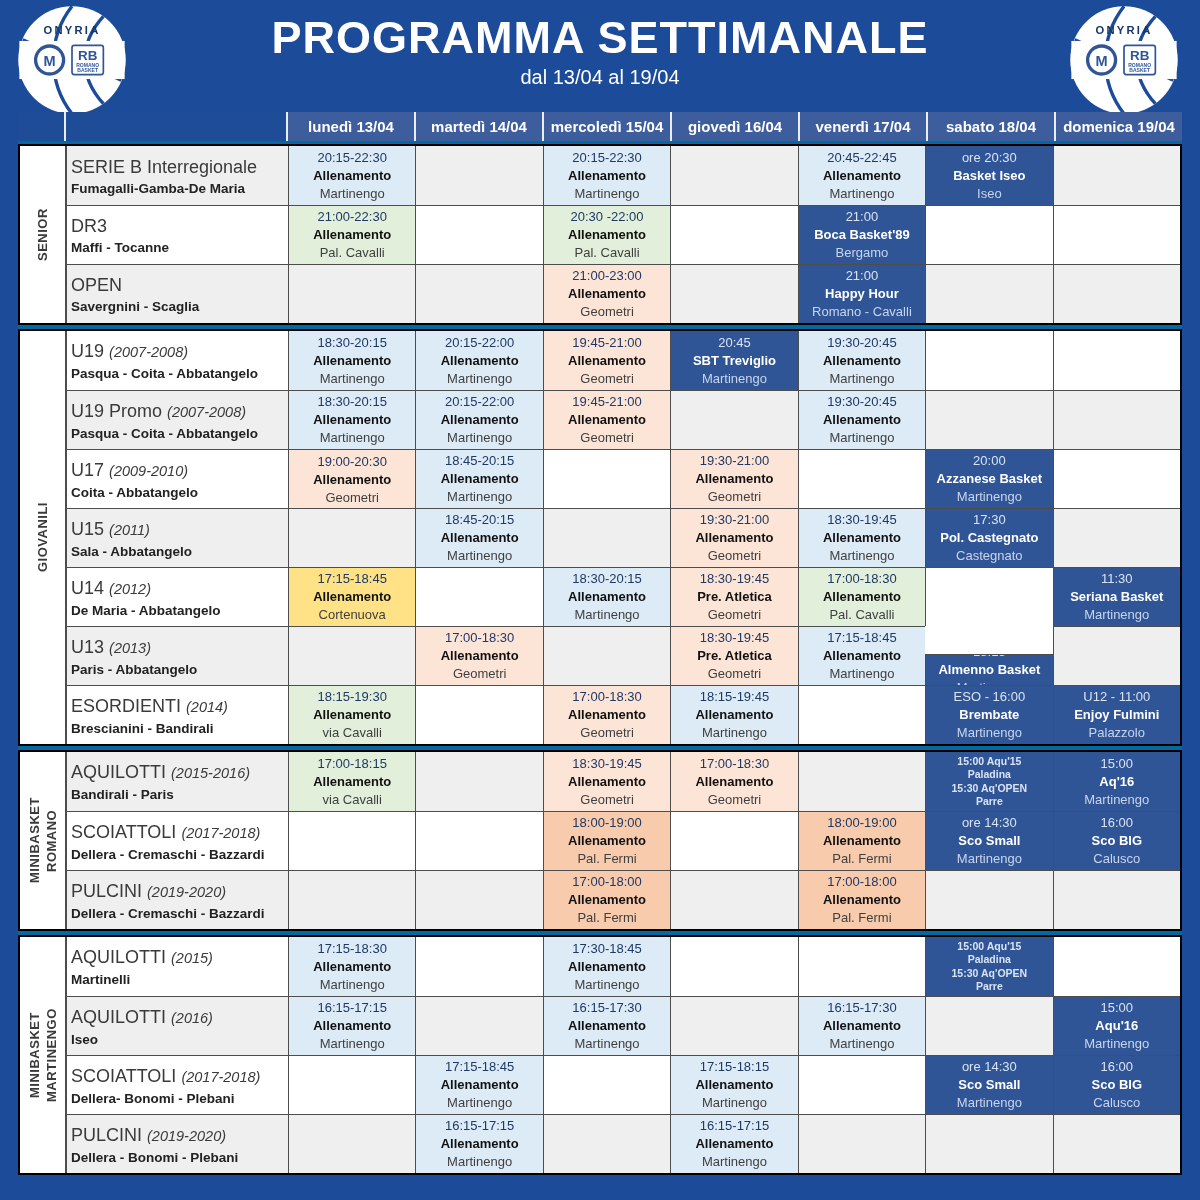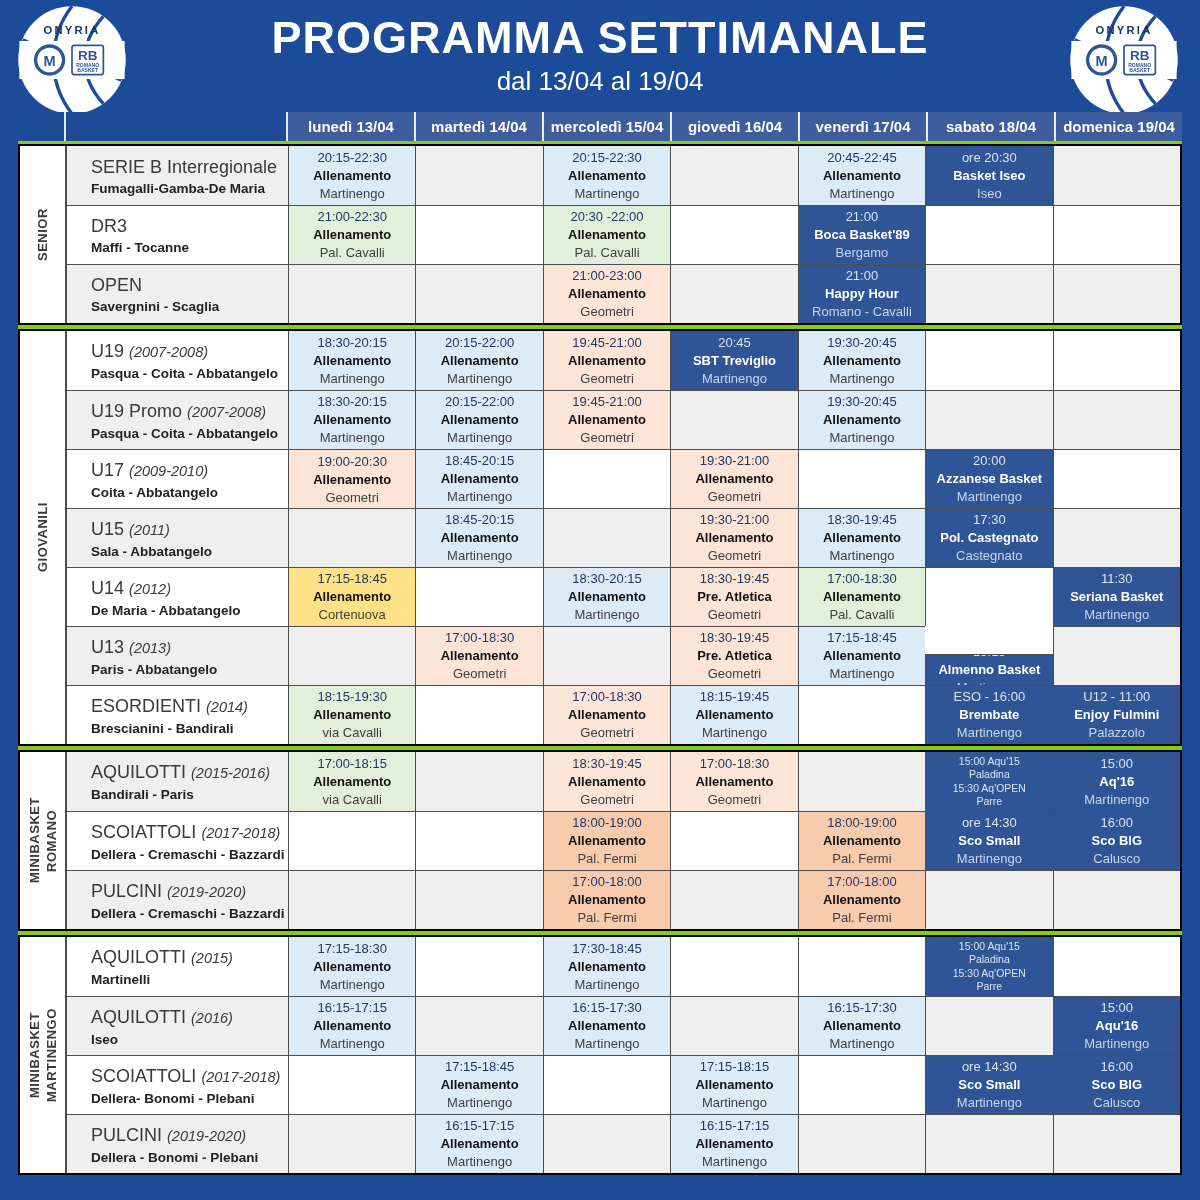--- a/index.html
+++ b/index.html
@@ -8,7 +8,7 @@
   .header-band{position:relative;height:110px;color:#fff;}
   .titles{position:absolute;left:0;right:0;top:0;text-align:center;}
   .title{font-size:45px;font-weight:bold;letter-spacing:1px;margin-top:12px;}
-  .subtitle{font-size:26px;margin-top:2px;}
+  .subtitle{font-size:20px;margin-top:2px;}
   .logo{position:absolute;top:4px;width:112px;height:112px;}
   .logo-left{left:16px;}
   .logo-right{left:1068px;}

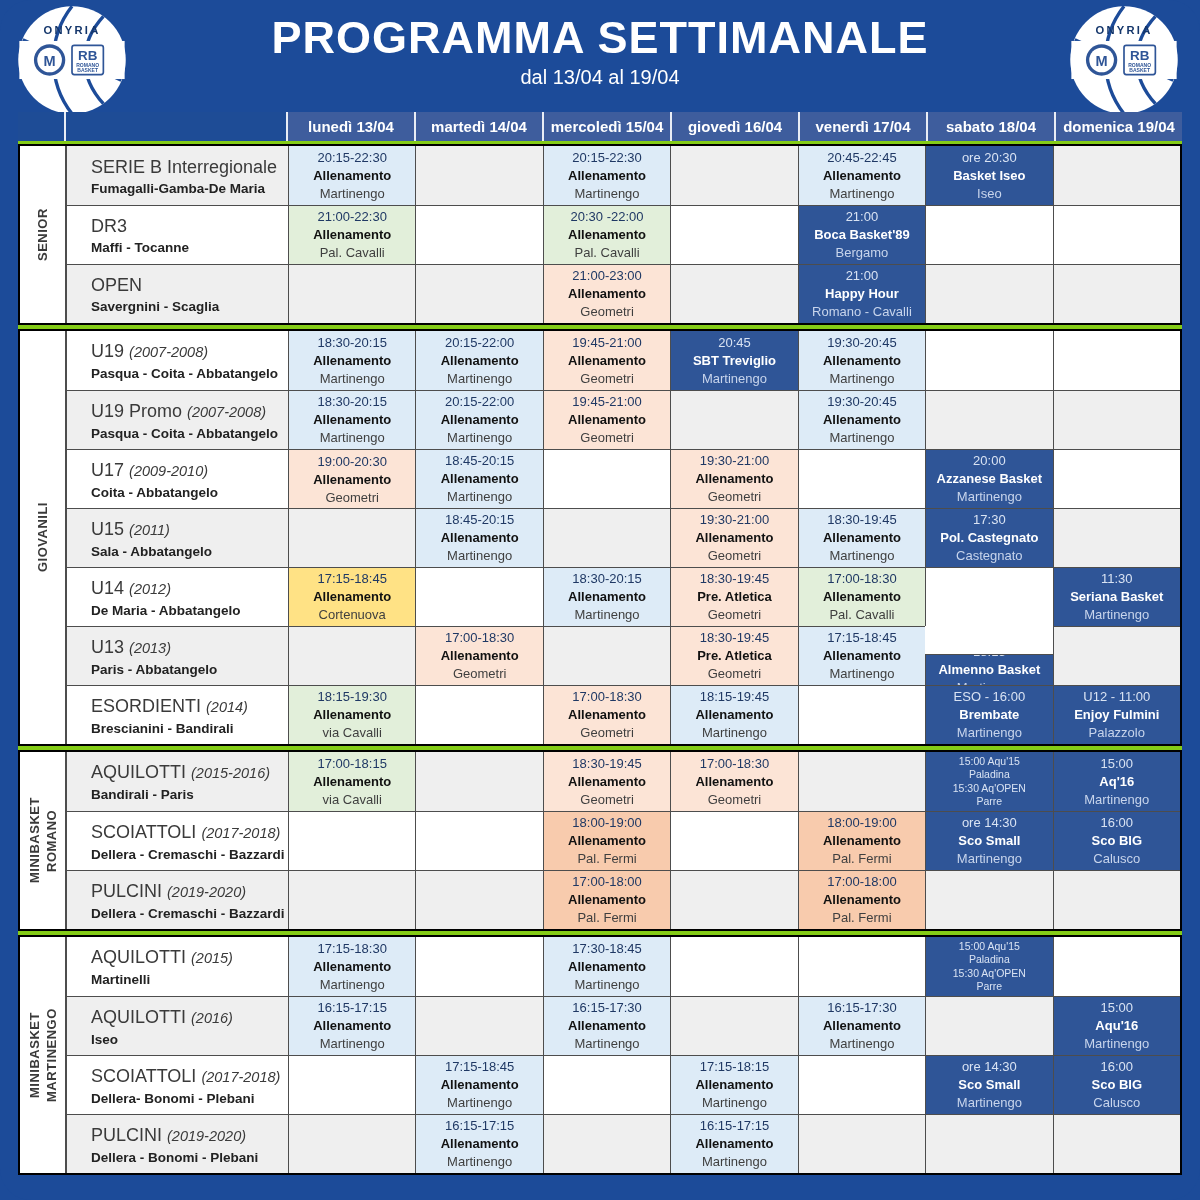--- a/index.html
+++ b/index.html
@@ -12,7 +12,7 @@
   .logo{position:absolute;top:4px;width:112px;height:112px;}
   .logo-left{left:16px;}
   .logo-right{left:1068px;}
-  .table-wrap{position:absolute;left:18px;top:112px;width:1164px;background:#84cc16;}
+  .table-wrap{position:absolute;left:18px;top:112px;width:1164px;background:#0369a1;}
   .header-row{display:grid;grid-template-columns:46px 222px repeat(7,1fr);height:29px;margin-bottom:3px;}
   .hcell{background:#3e5d9d;color:#fff;font-weight:bold;font-size:15px;display:flex;align-items:center;justify-content:center;border-left:2px solid #e9edf5;}
   .hcell.corner{background:#1e4c96;border-left:none;}

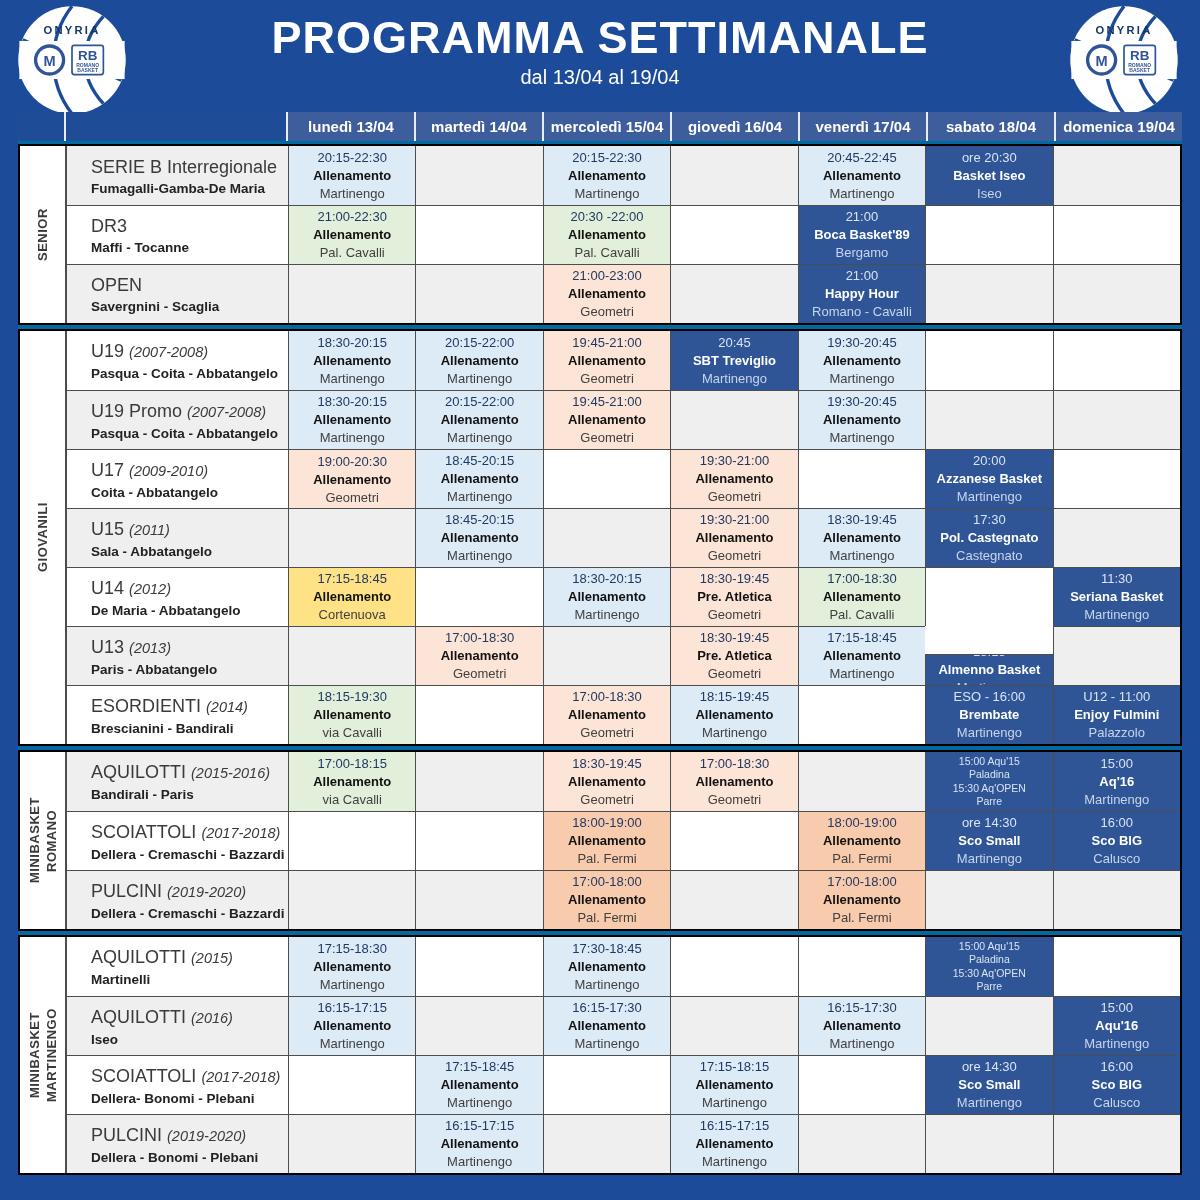--- a/index.html
+++ b/index.html
@@ -23,7 +23,7 @@
   .cell{border-left:1px solid #4d4d4d;border-top:1px solid #4d4d4d;display:flex;flex-direction:column;align-items:center;justify-content:center;text-align:center;overflow:hidden;padding:1px 2px;box-sizing:border-box;}
   .cell.r0{border-top:none;}
   .cell.shaded{background:#efefef;}
-  .teamcell{align-items:flex-start;text-align:left;padding-left:24px;justify-content:center;}
+  .teamcell{align-items:flex-start;text-align:left;padding-left:4px;justify-content:center;}
   .team-line1{font-size:18px;color:#3a3a3a;line-height:22px;}
   .team-year{font-style:italic;font-size:14.5px;color:#3a3a3a;}
   .team-coaches{font-weight:bold;font-size:13.5px;color:#222;margin-top:3px;}

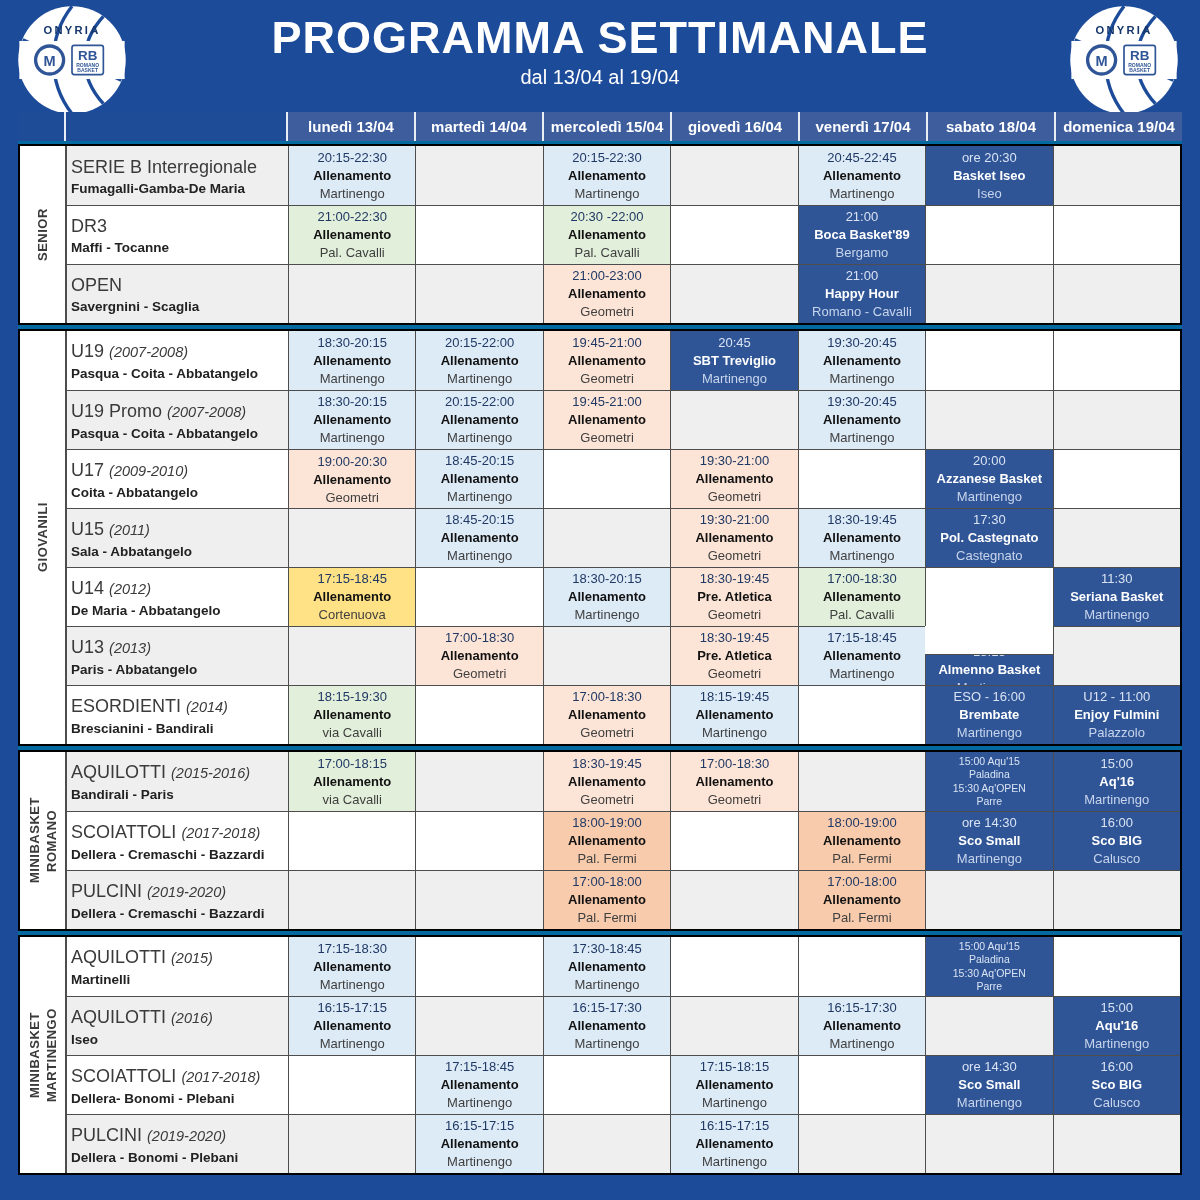--- a/index.html
+++ b/index.html
@@ -33,7 +33,7 @@
   .navy .line{color:#d9e3f3;}
   .navy .line.mid{color:#ffffff;}
   .navy .line.venue{color:#c8d5ec;}
-  .small-cell .line{font-size:10.5px;line-height:13.5px;color:#d9e3f3;font-weight:normal;}
+  .small-cell .line{font-size:10.5px;line-height:13.5px;color:#d9e3f3;font-weight:bold;}
 </style>
 </head>
 <body>

